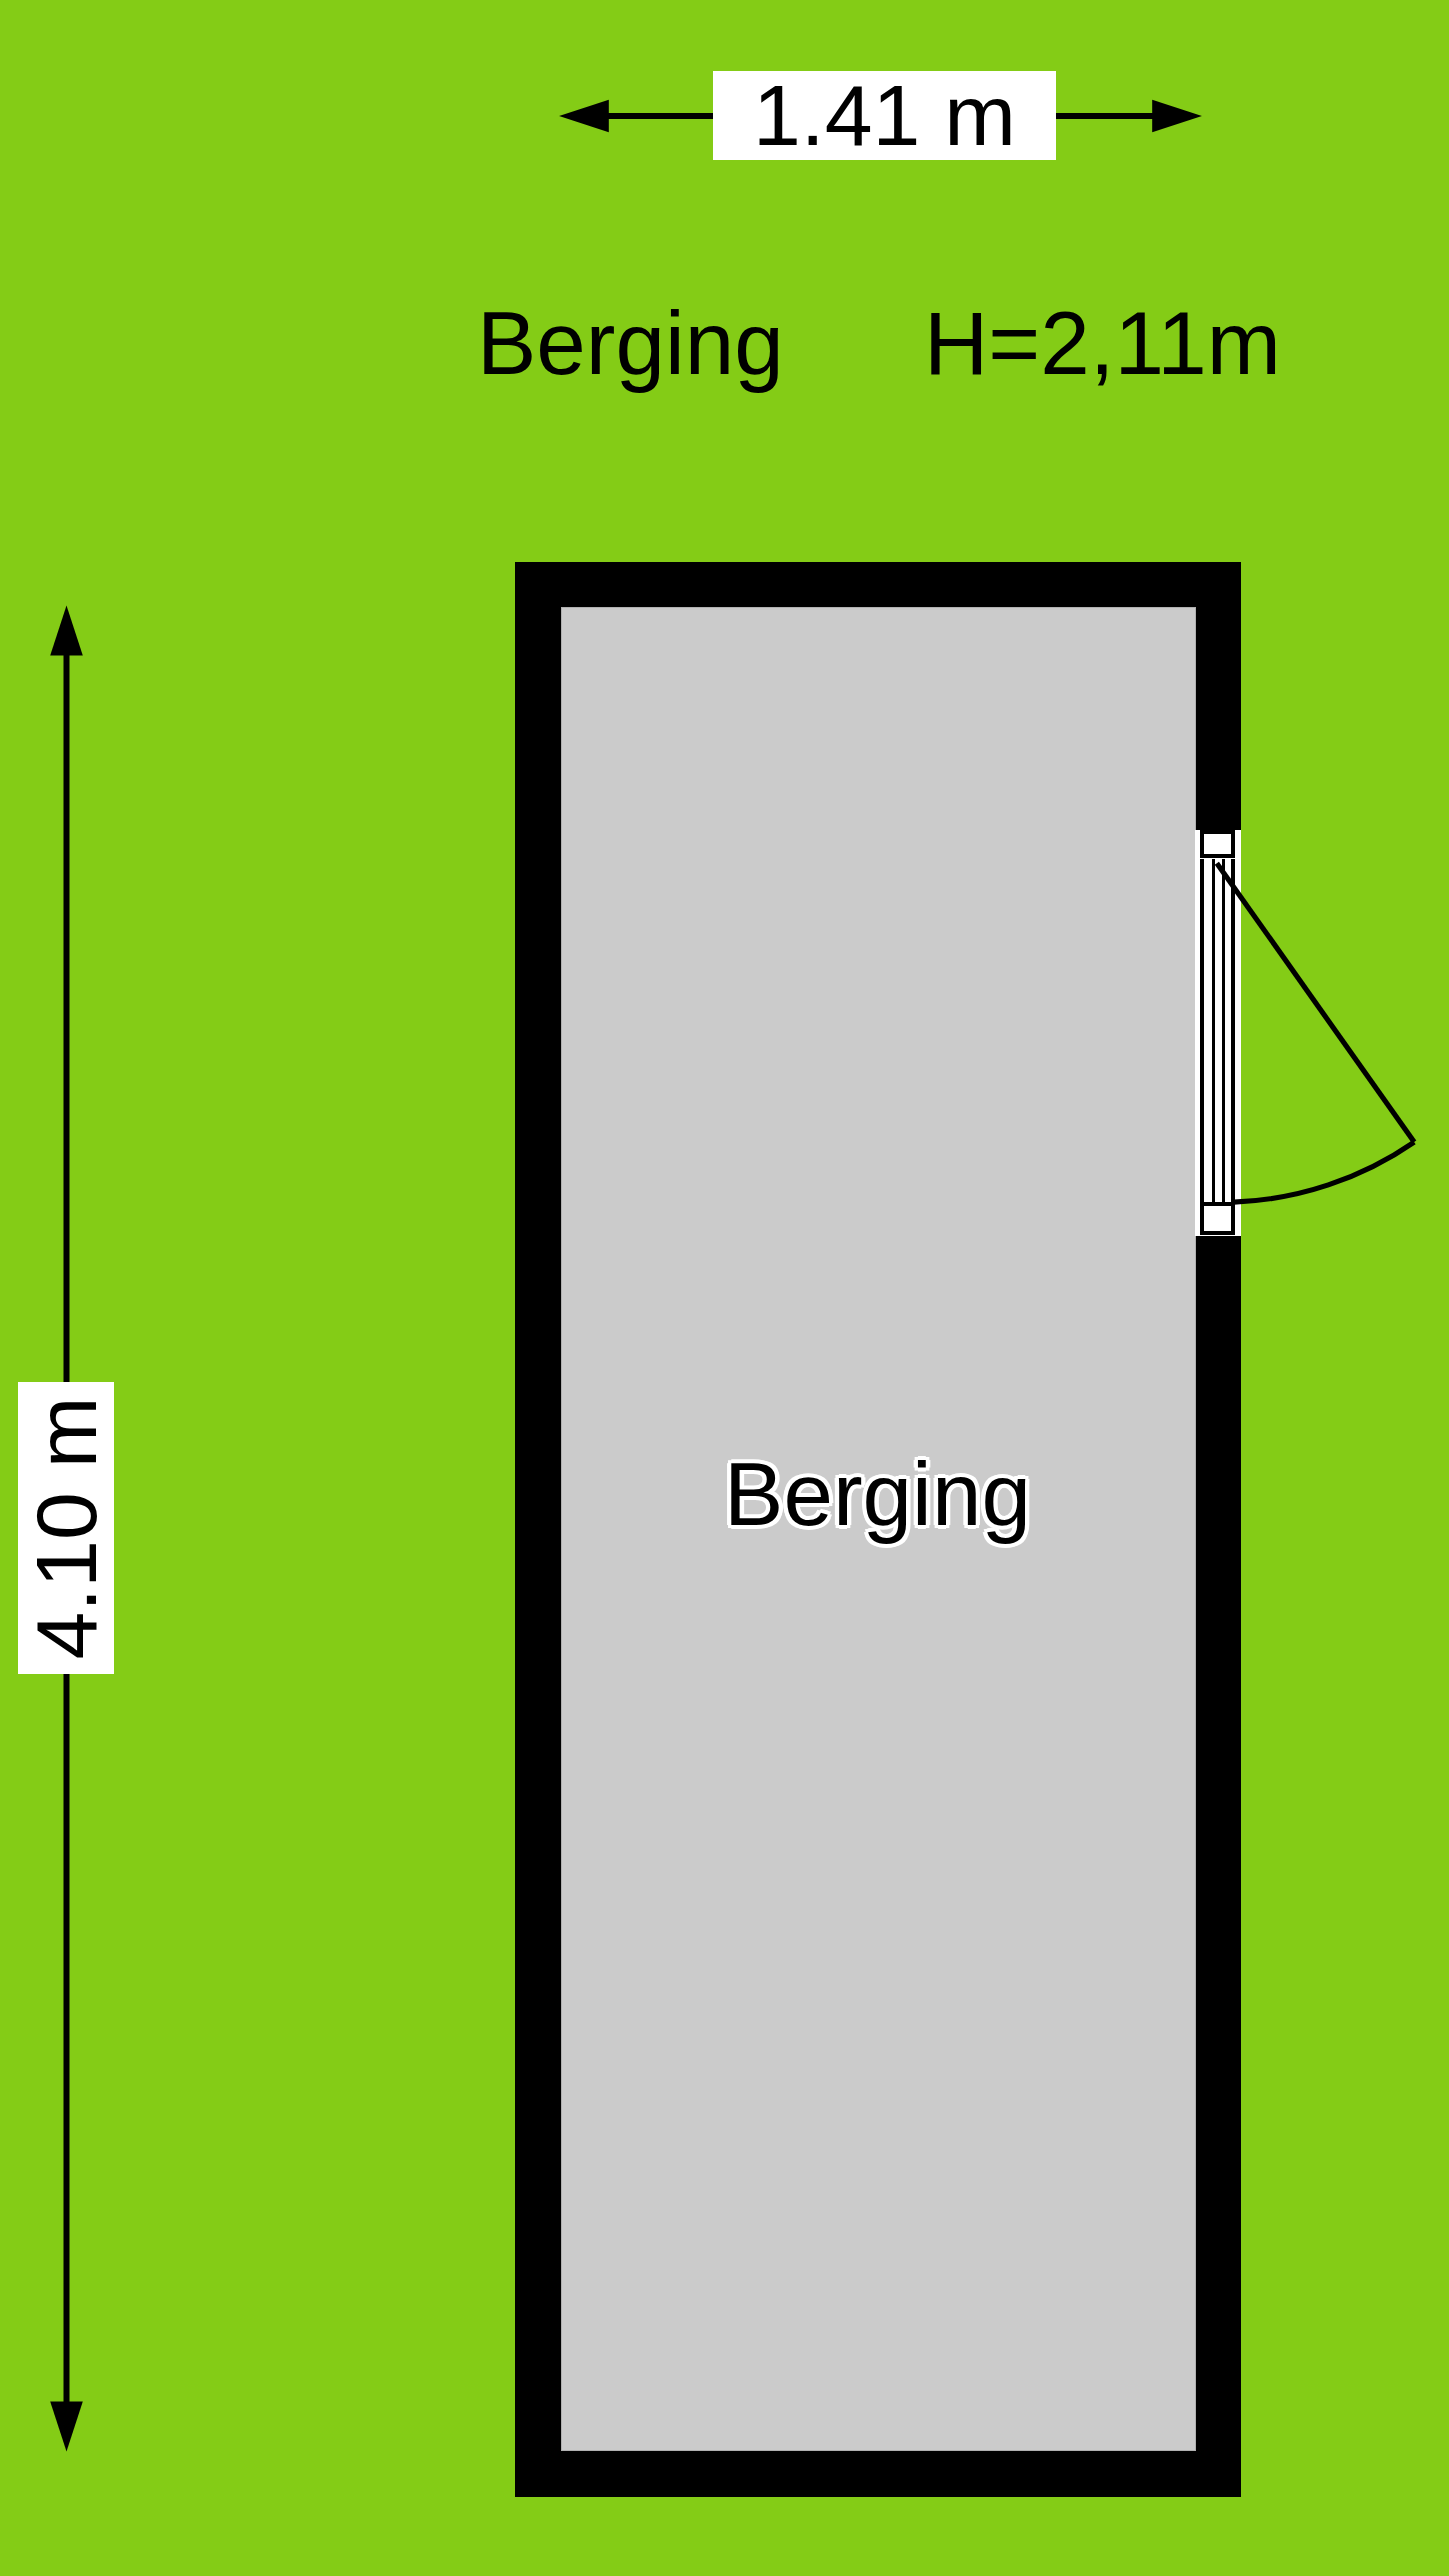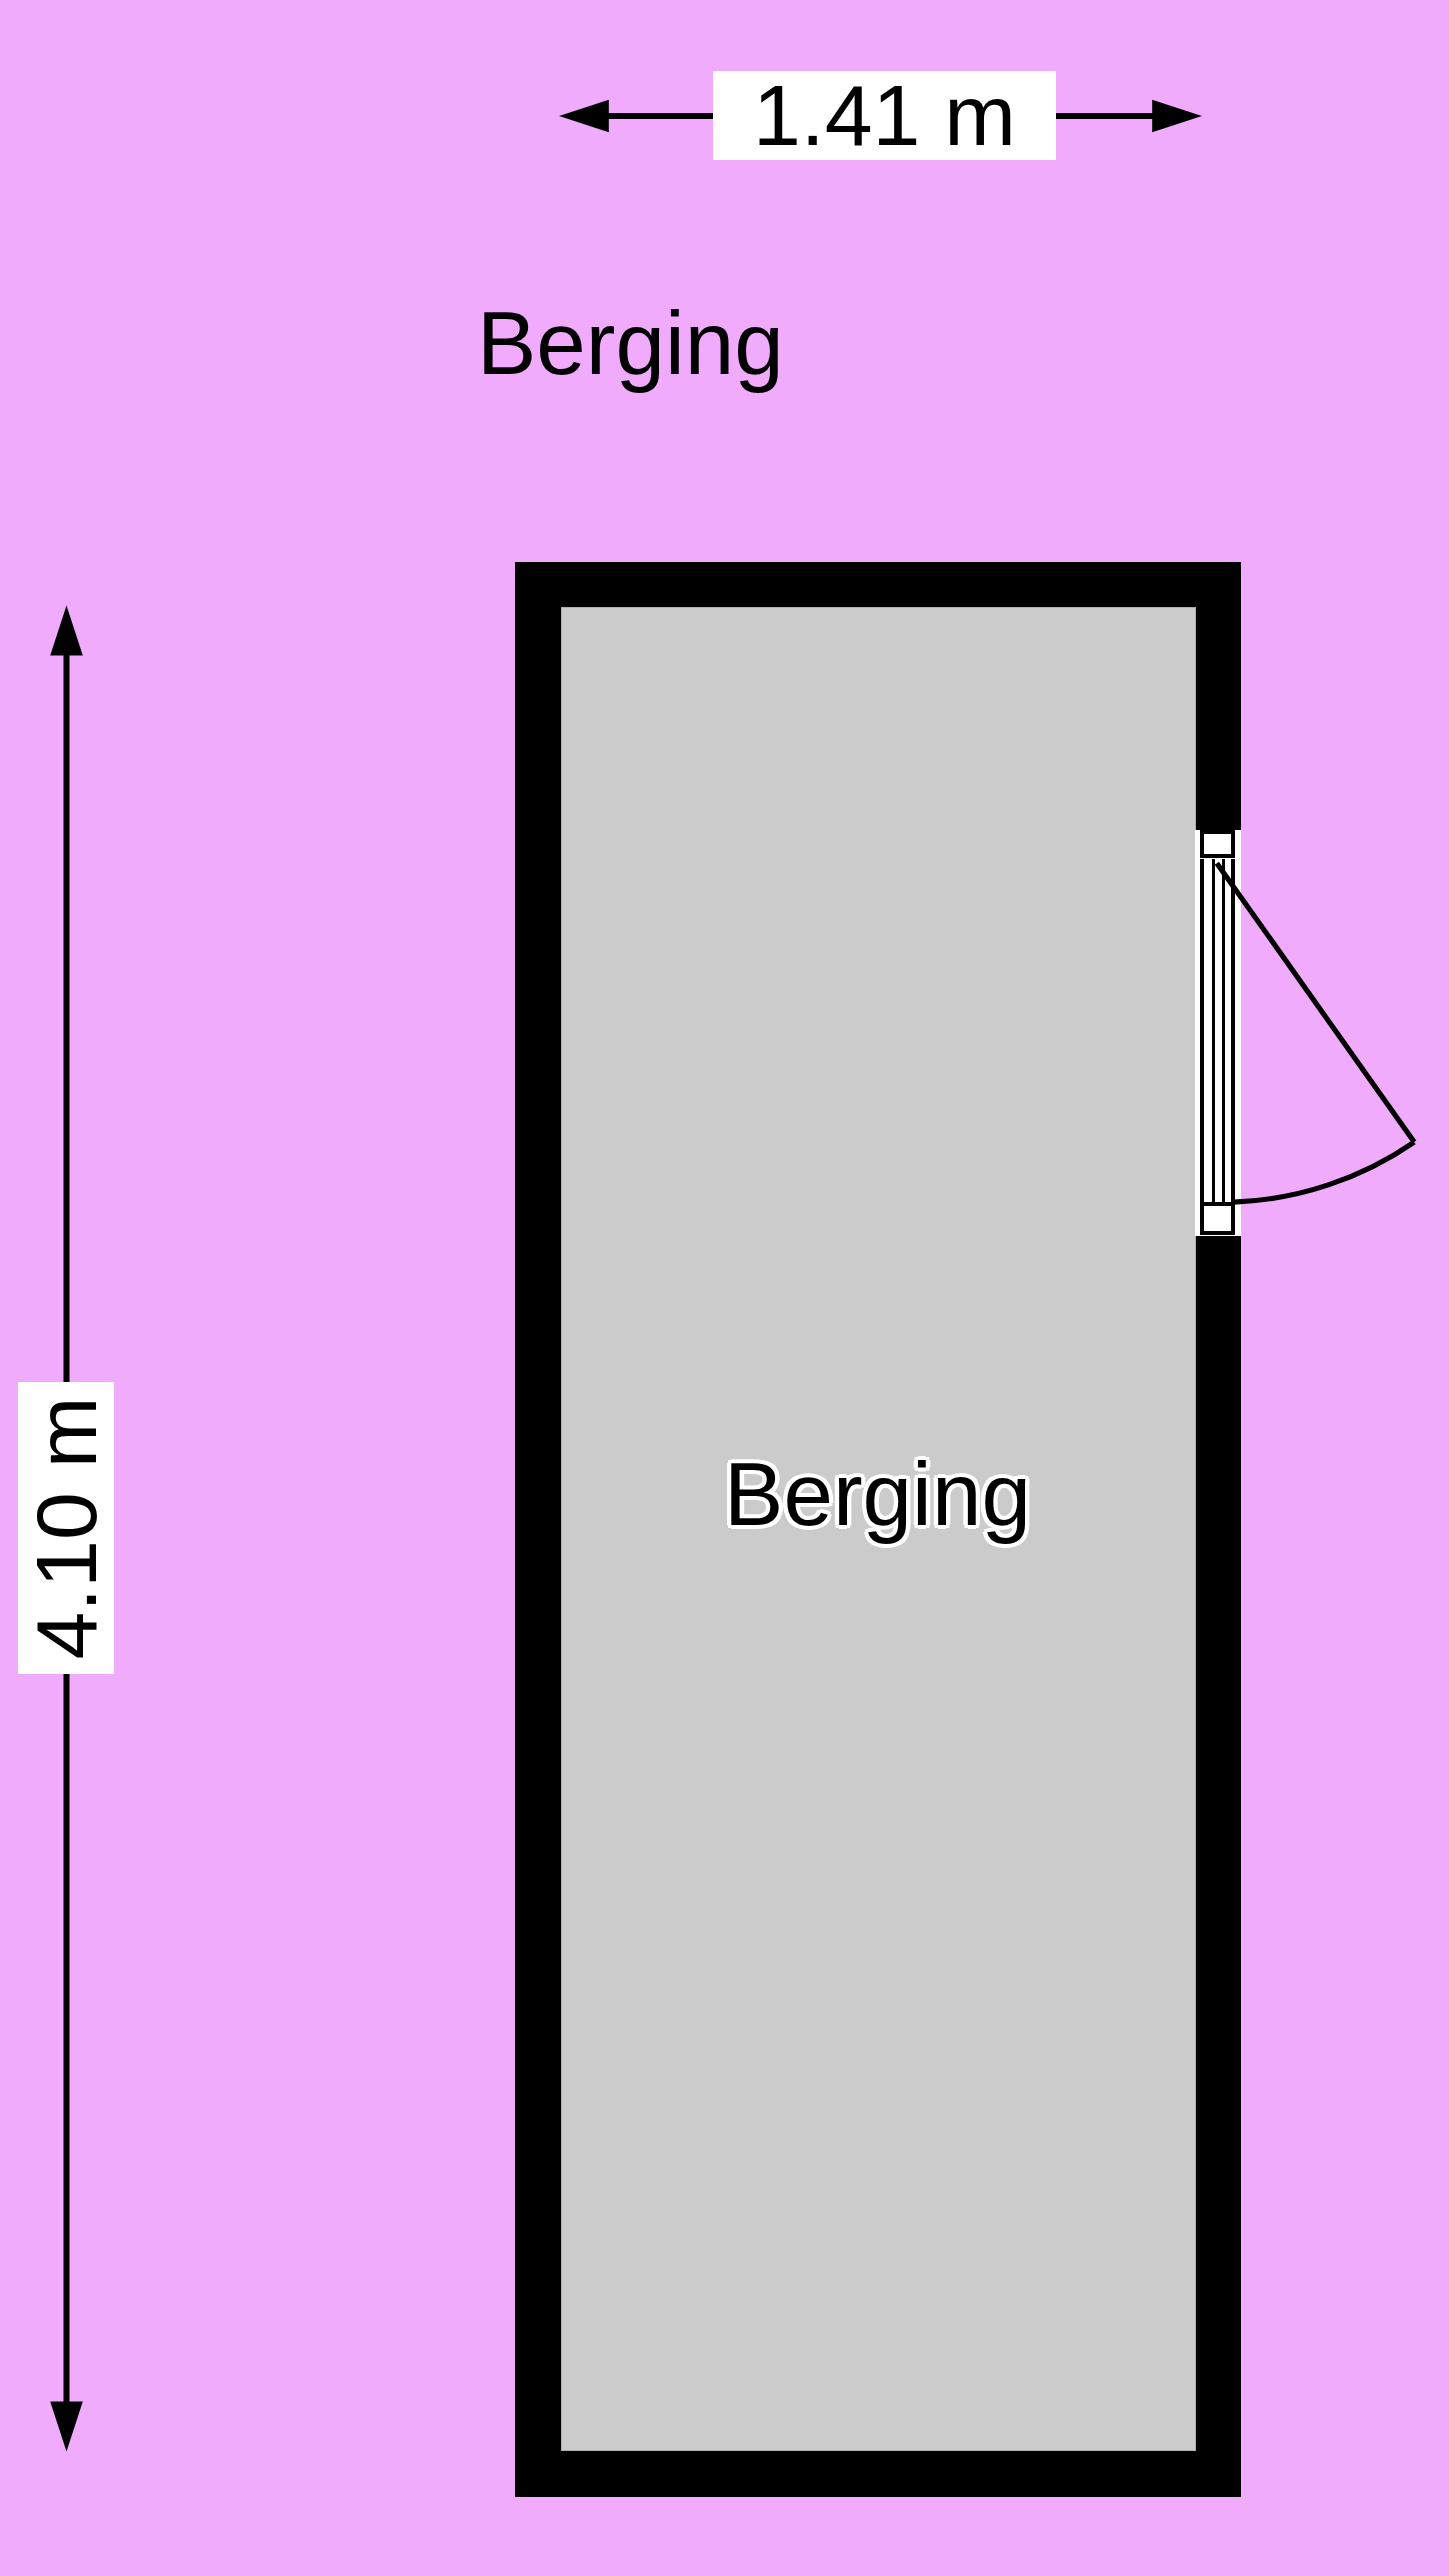--- a/index.html
+++ b/index.html
@@ -10,7 +10,7 @@
     position: relative;
     width: 1449px;
     height: 2576px;
-    background: #f0abfc;
+    background: #84cc16;
     overflow: hidden;
   }
 

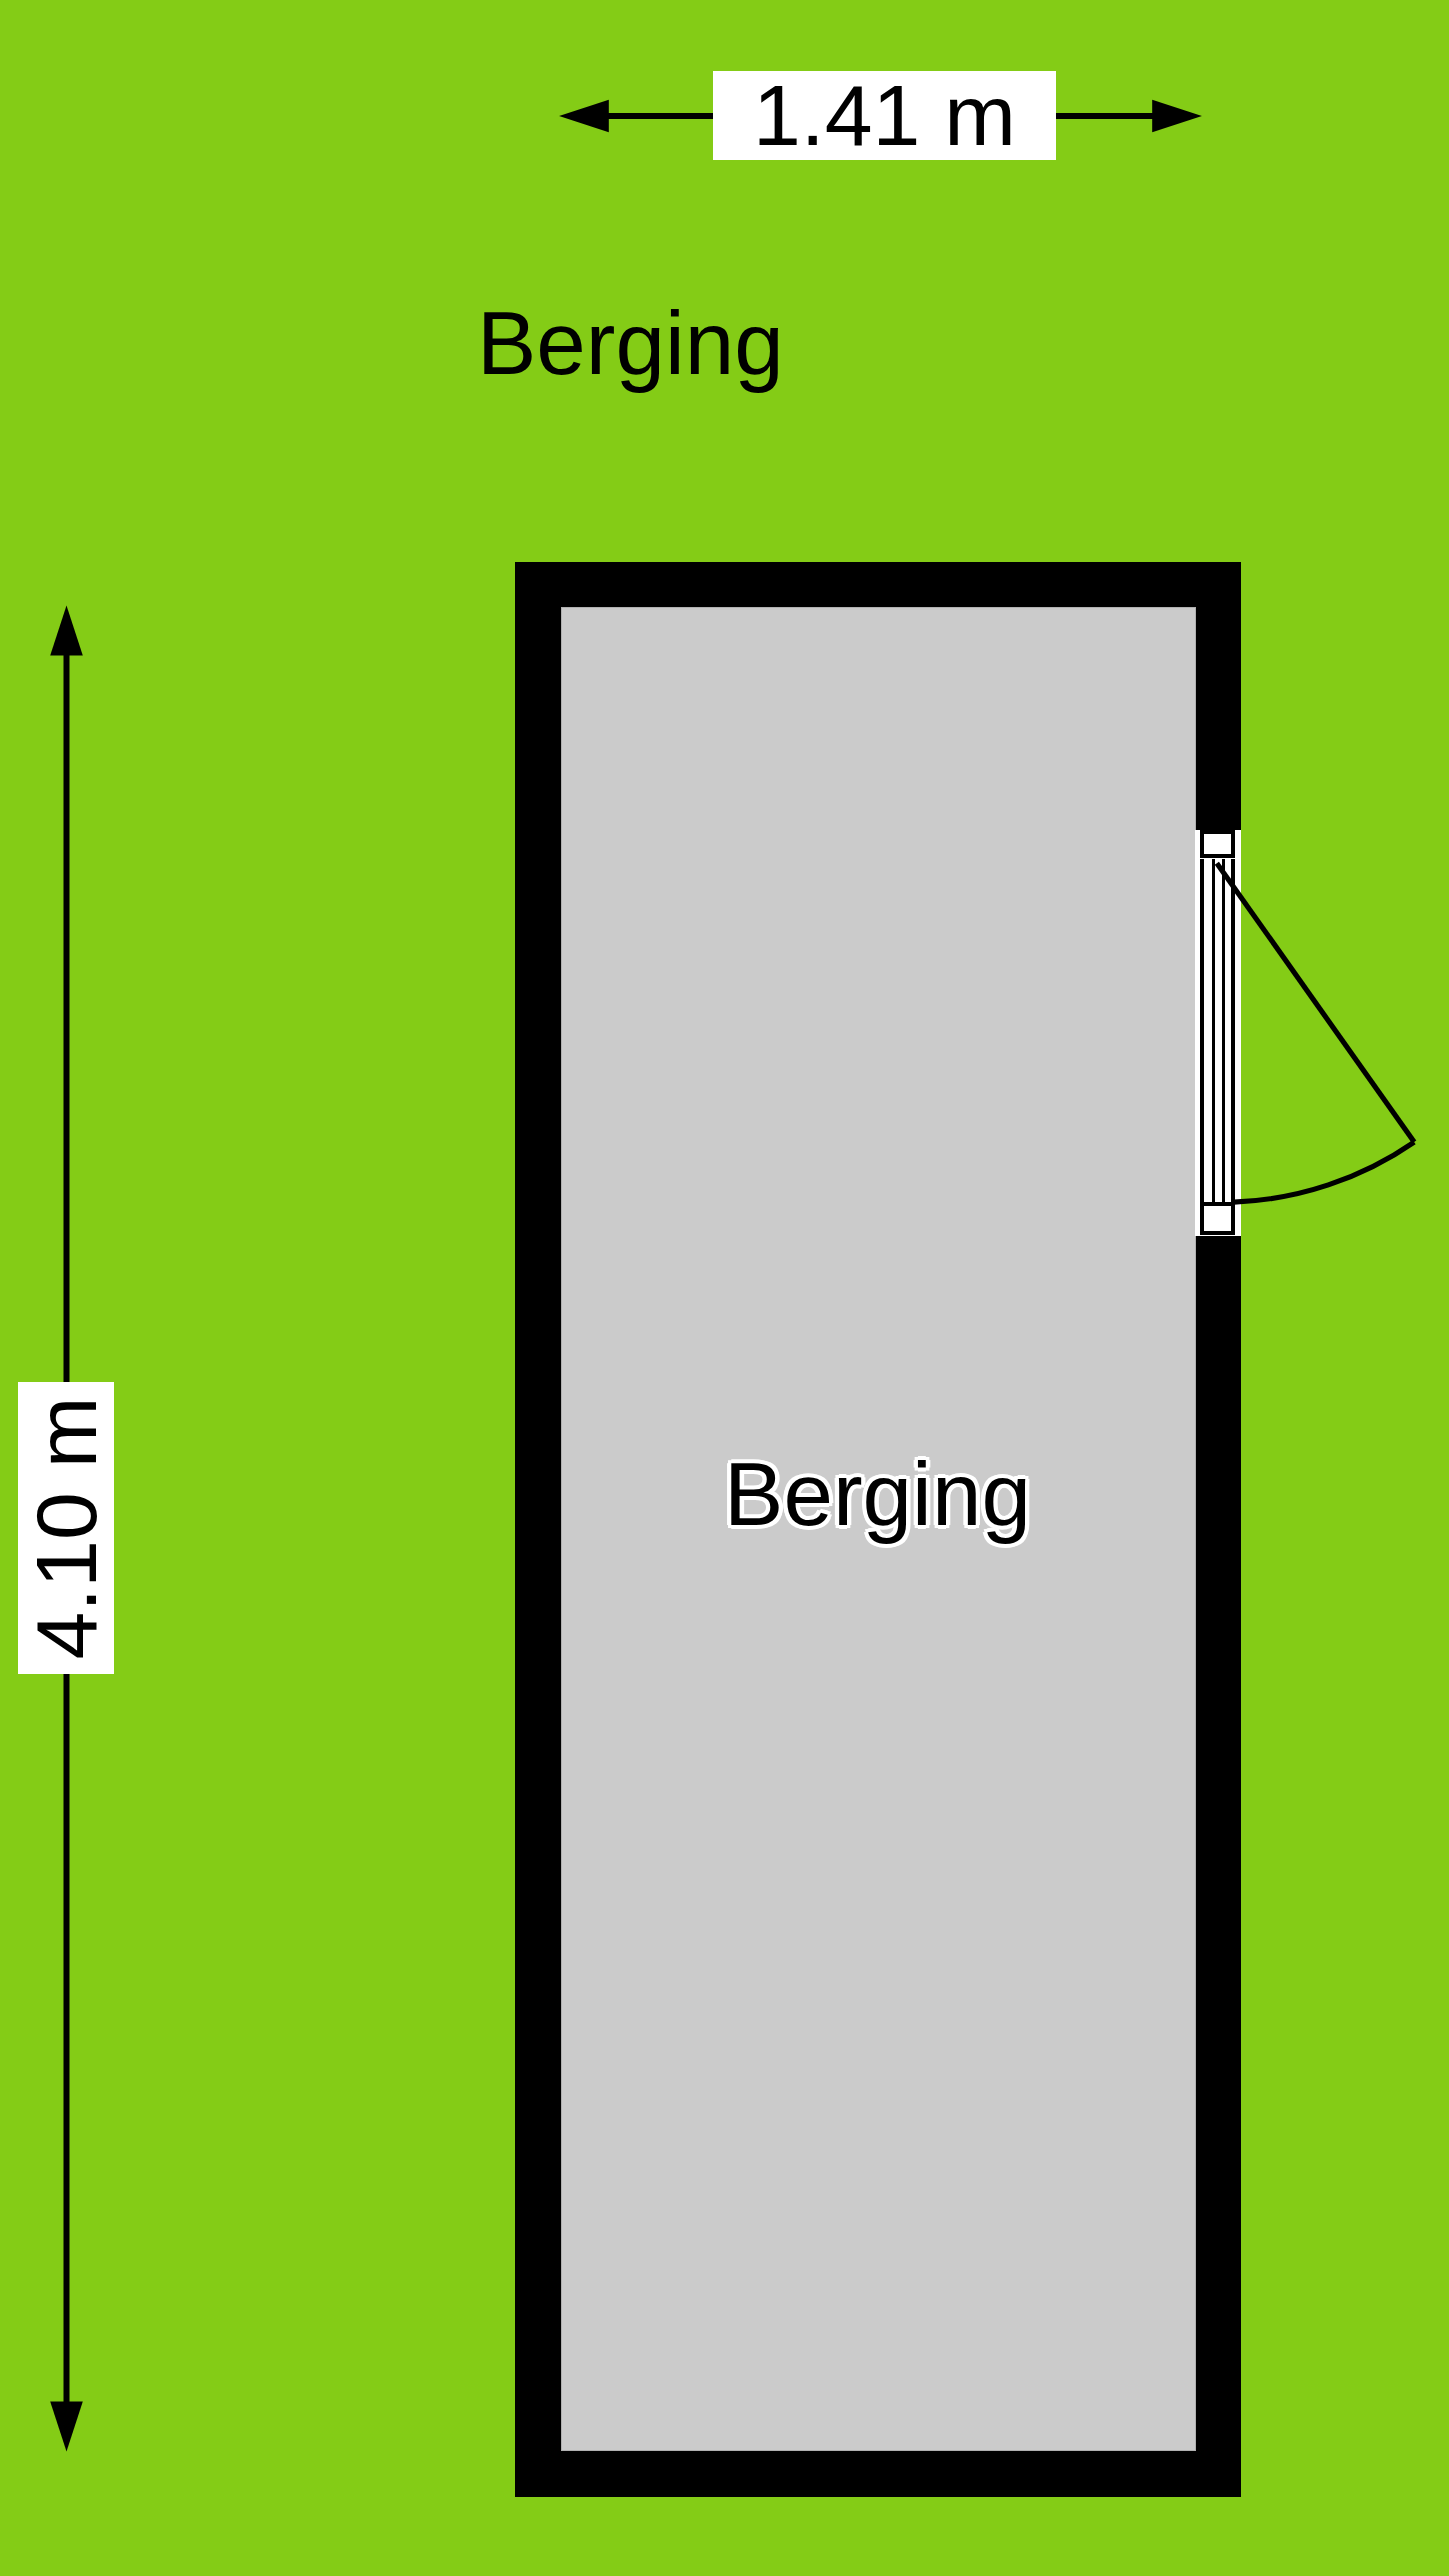--- a/index.html
+++ b/index.html
@@ -115,6 +115,7 @@
   <div class="abs dim-width-label">1.41 m</div>
 
   <div class="abs room-title">Berging</div>
+  <div class="abs ceiling-height">H=2,11m</div>
 
   <svg class="abs dim-svg dim-height-svg" width="69" height="1863" viewBox="0 0 80 2170">
     <line x1="40" y1="64" x2="40" y2="2106" stroke-width="7" stroke="#000000"></line>

